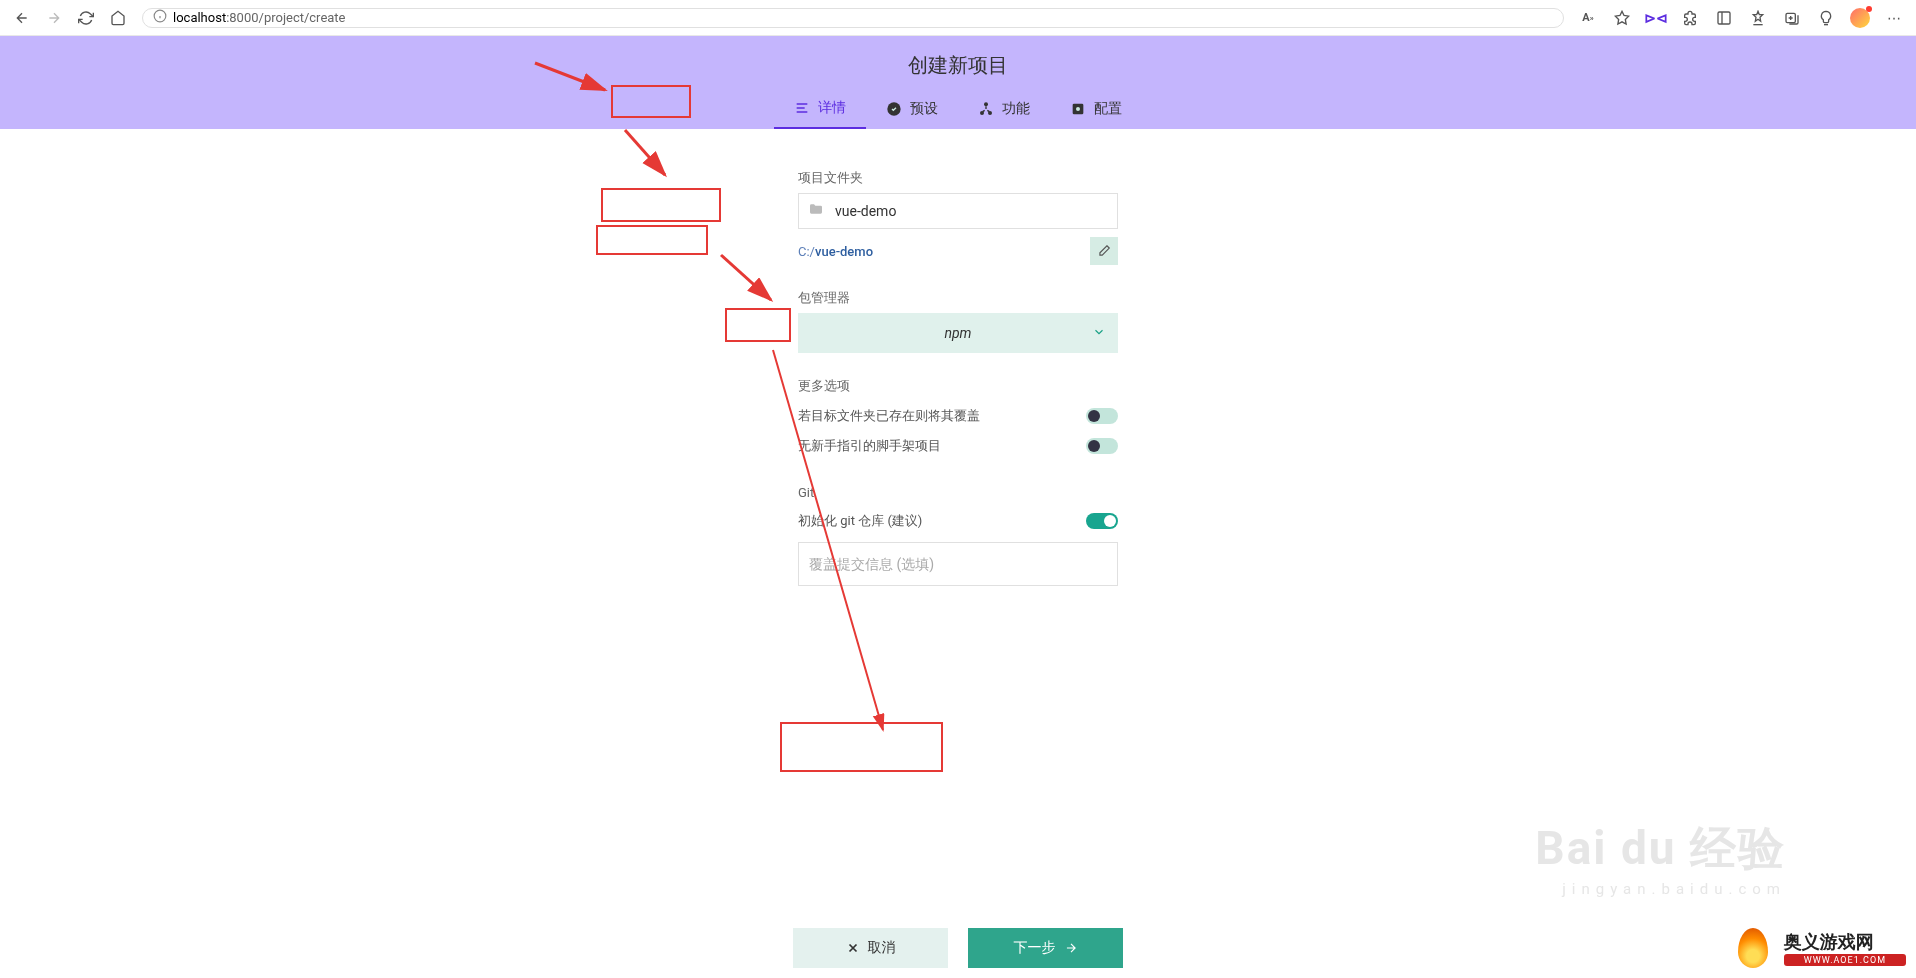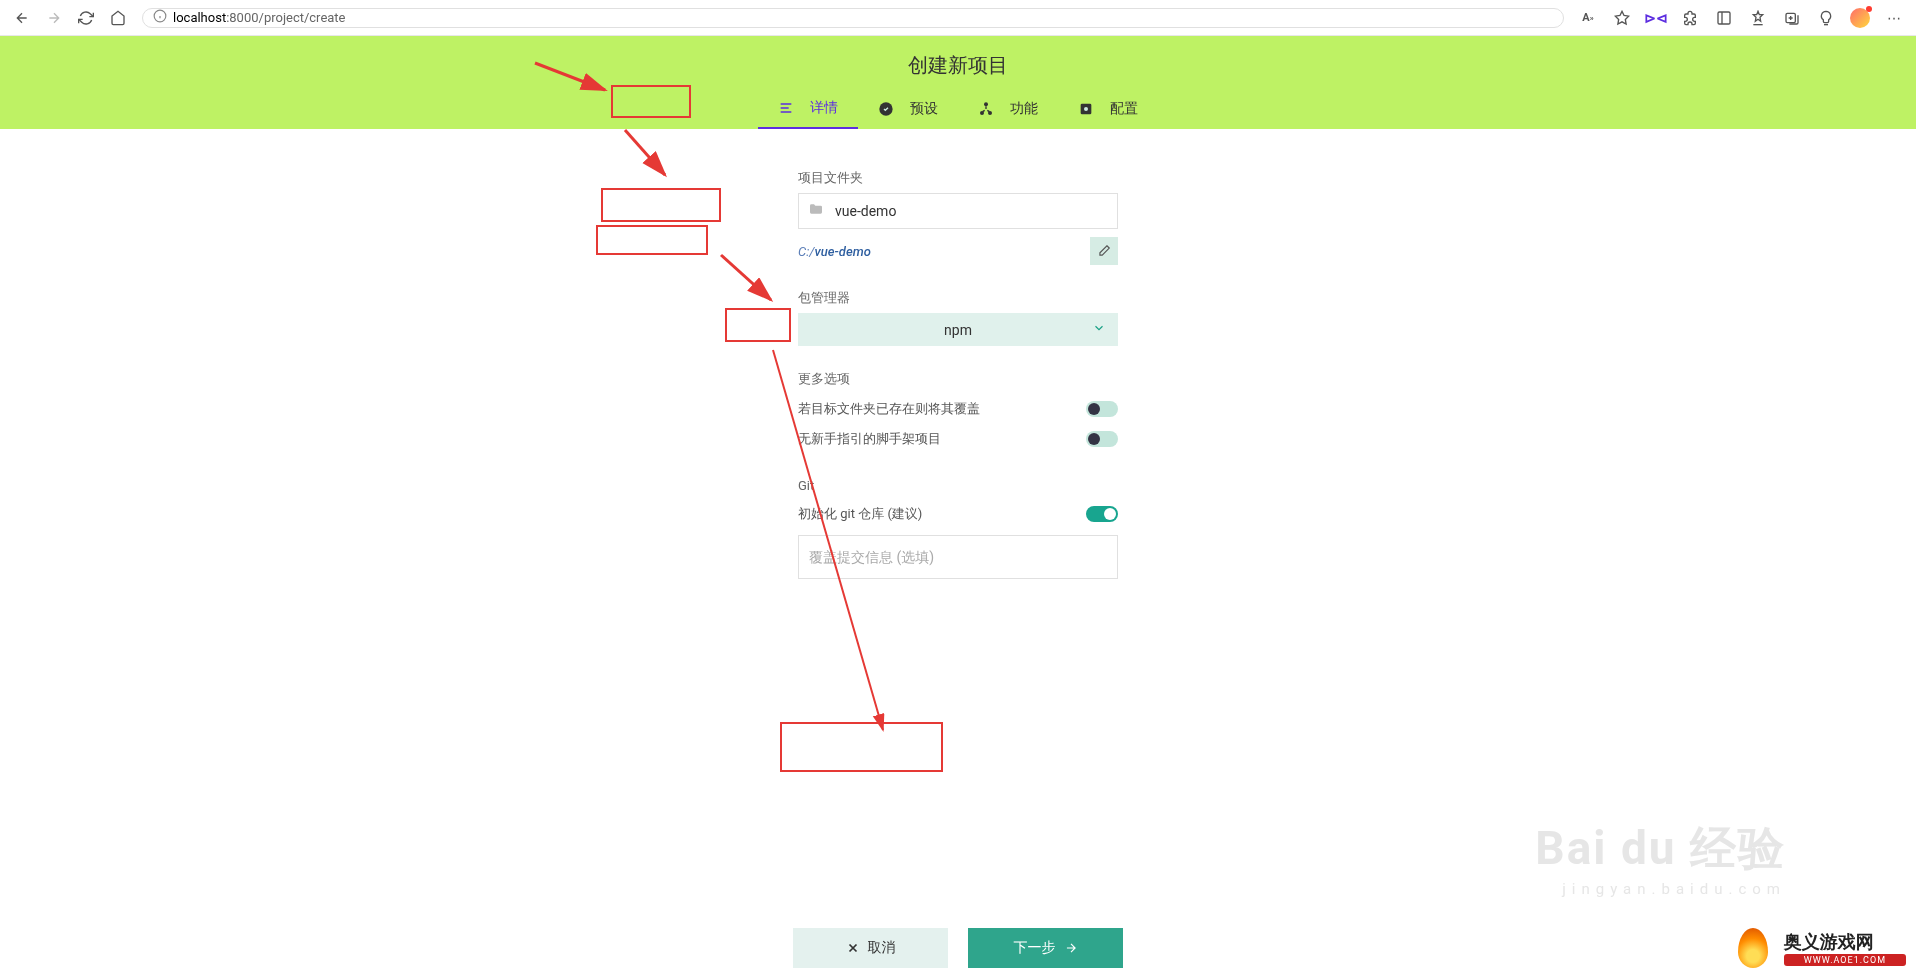--- a/index.html
+++ b/index.html
@@ -19,7 +19,7 @@
     .avatar-icon::after { content:''; position:absolute; top:-2px; right:-2px; width:6px; height:6px; background:#ff3b30; border-radius:50%; }
 
     
-    .page-header { background: #bef264; padding: 16px 0 0; }
+    .page-header { background: #c4b5fd; padding: 16px 0 0; }
     .page-title { font-size: 20px; color: #333; text-align: center; font-weight: 400; padding-bottom: 10px; }
     .tabs { display: flex; justify-content: center; gap: 0; padding-bottom: 0; }
     .tab { display: flex; align-items: center; gap: 16px; padding: 10px 20px; font-size: 14px; color: #333; cursor: pointer; }

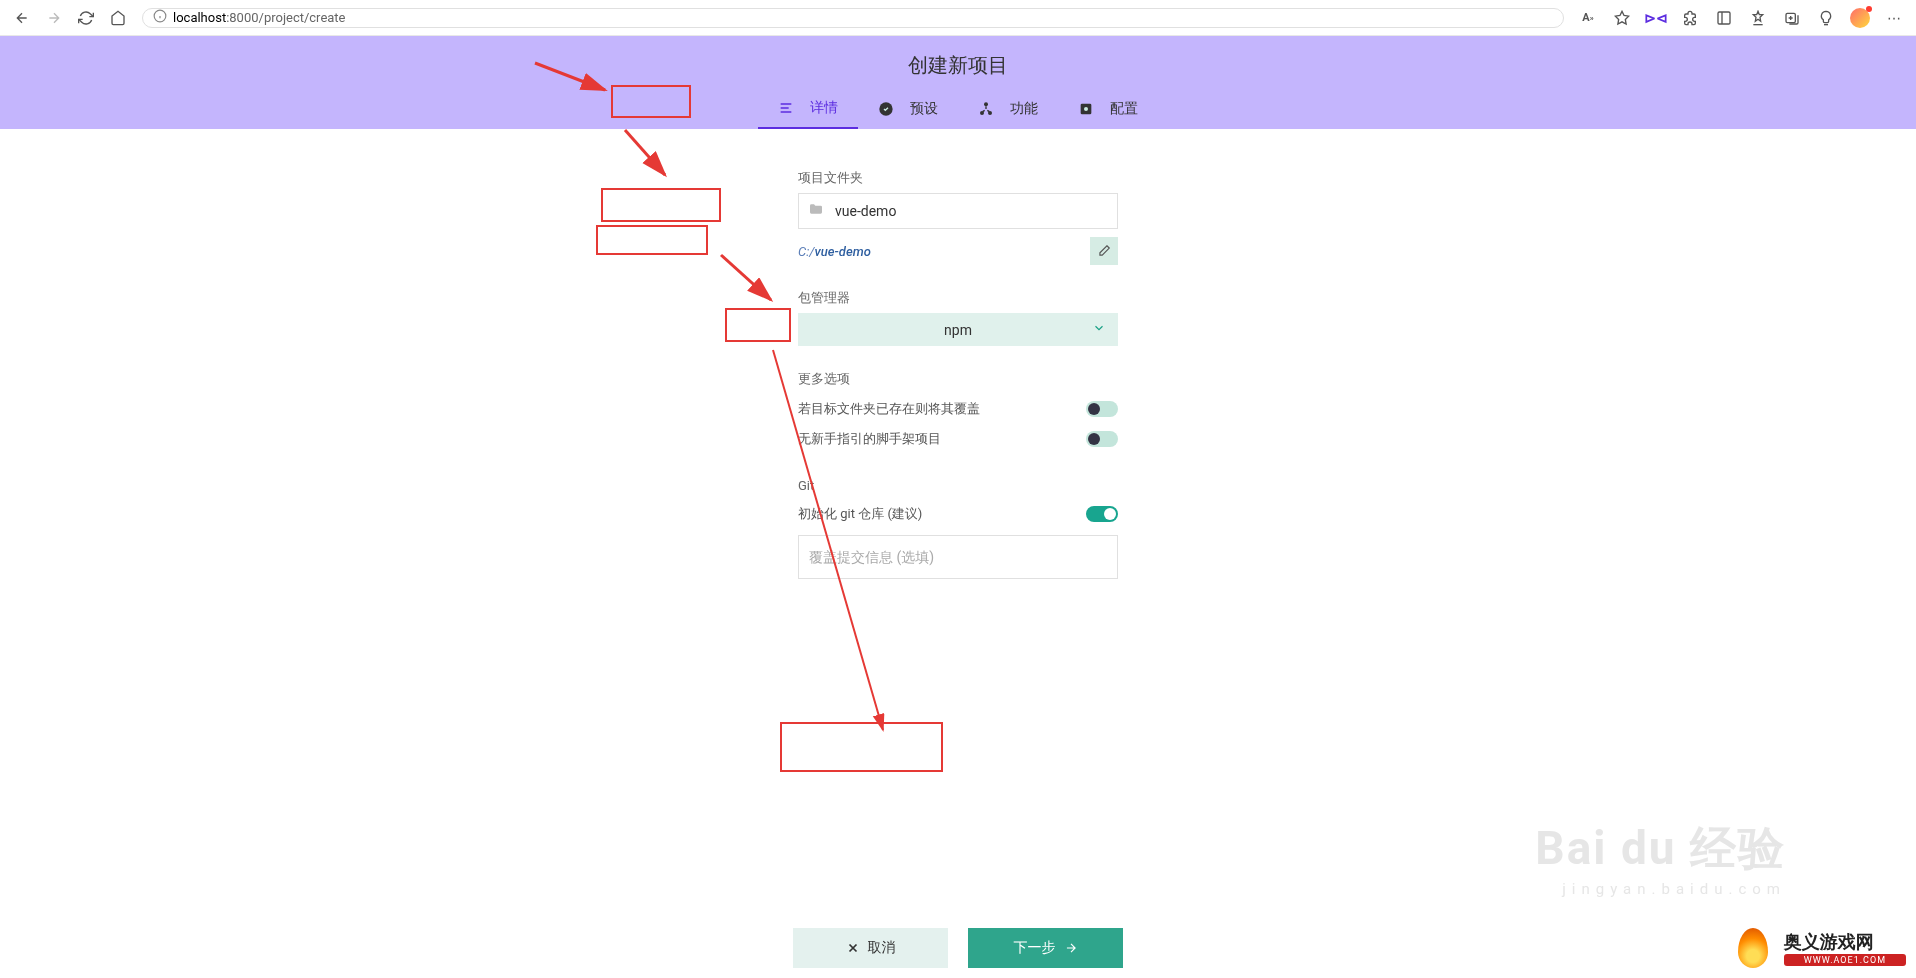--- a/index.html
+++ b/index.html
@@ -22,7 +22,7 @@
     .page-header { background: #c4b5fd; padding: 16px 0 0; }
     .page-title { font-size: 20px; color: #333; text-align: center; font-weight: 400; padding-bottom: 10px; }
     .tabs { display: flex; justify-content: center; gap: 0; padding-bottom: 0; }
-    .tab { display: flex; align-items: center; gap: 16px; padding: 10px 20px; font-size: 14px; color: #333; cursor: pointer; }
+    .tab { display: flex; align-items: center; gap: 8px; padding: 10px 20px; font-size: 14px; color: #333; cursor: pointer; }
     .tab.active { color: #5c2de0; border-bottom: 2px solid #5c2de0; }
     .tab-icon { display: inline-flex; }
 

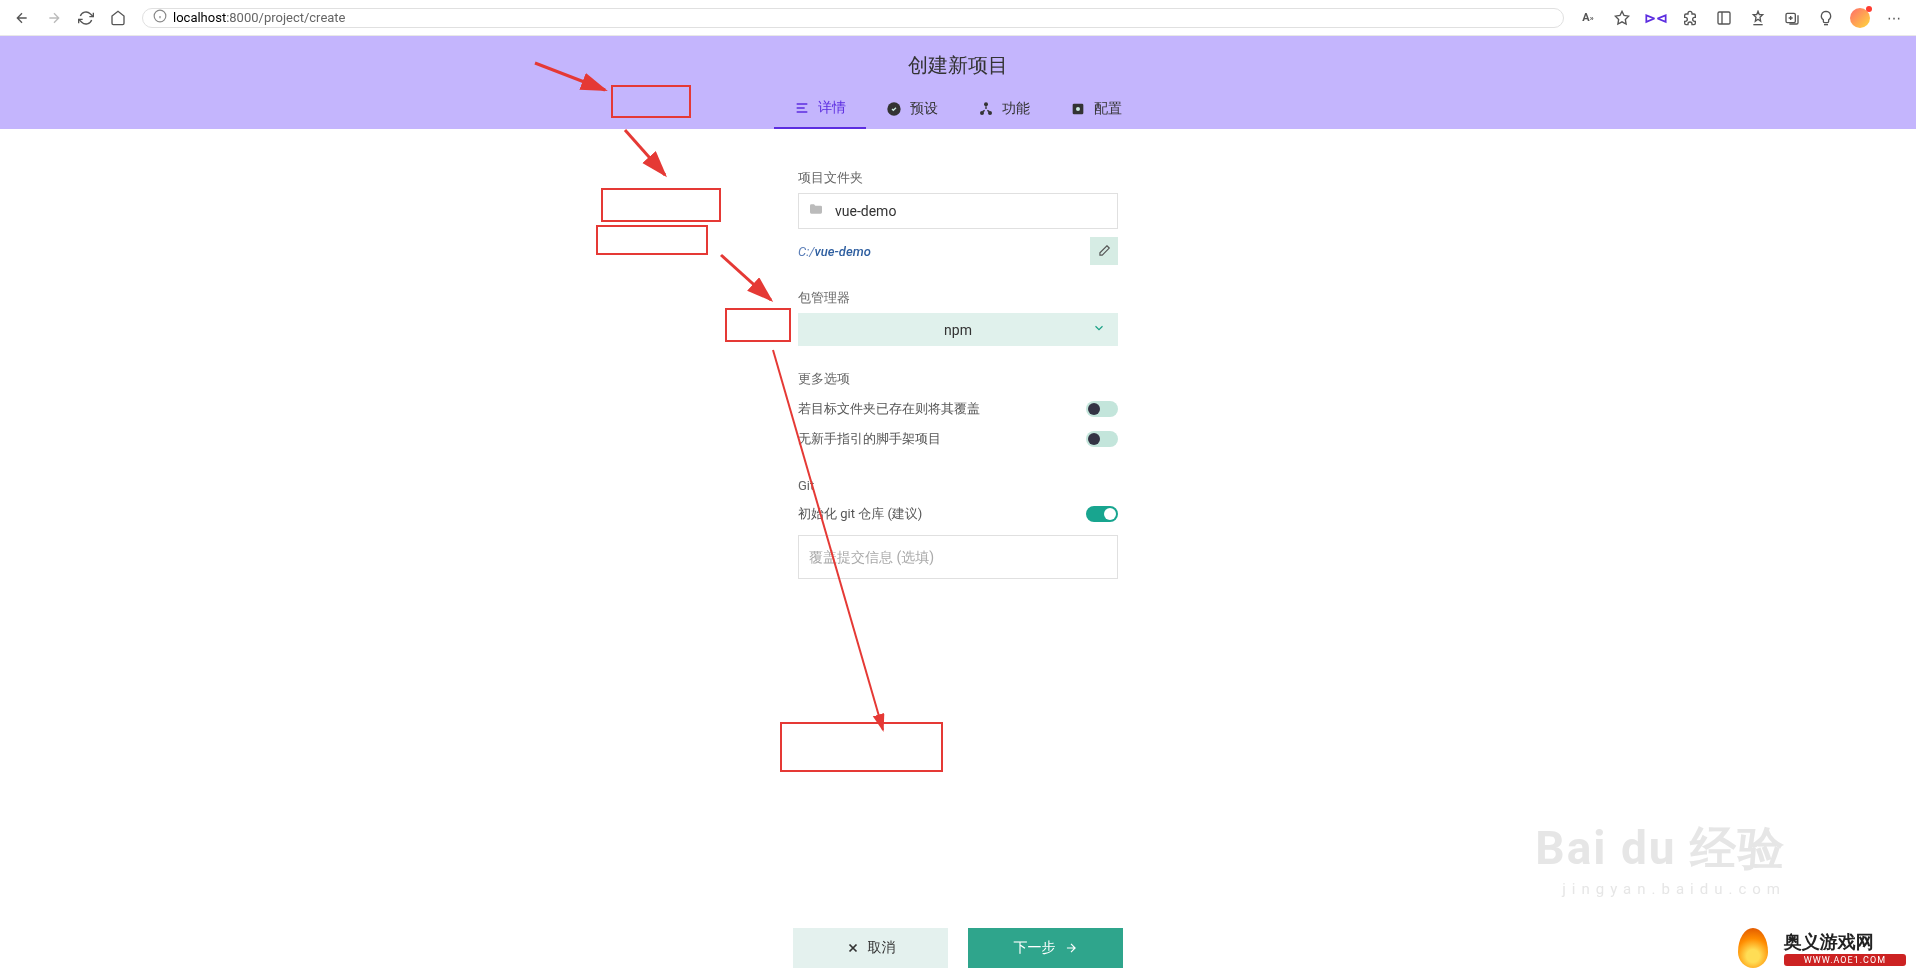--- a/index.html
+++ b/index.html
@@ -35,7 +35,7 @@
     .project-input { width: 100%; height: 36px; border: 1px solid #e0e0e0; padding: 0 10px 0 36px; font-size: 14px; color: #333; background:#fff; }
     .folder-icon { position: absolute; left: 10px; top: 50%; transform: translateY(-50%); color: #999; }
     .path-row { display: flex; align-items: center; justify-content: space-between; margin-top: 8px; font-size: 13px; }
-    .path-text { color: #5c7fb8; font-style: italic; }
+    .path-text { color: #5c7fb8; }
     .path-text .bold { color: #2f5fa0; font-weight: 500; }
     .edit-btn { width: 28px; height: 28px; background: #d6ece4; display: flex; align-items: center; justify-content: center; color: #666; cursor: pointer; }
     .select { width: 100%; height: 33px; background: #e0f1ec; display: flex; align-items: center; justify-content: center; font-size: 14px; color: #333; position: relative; cursor: pointer; }

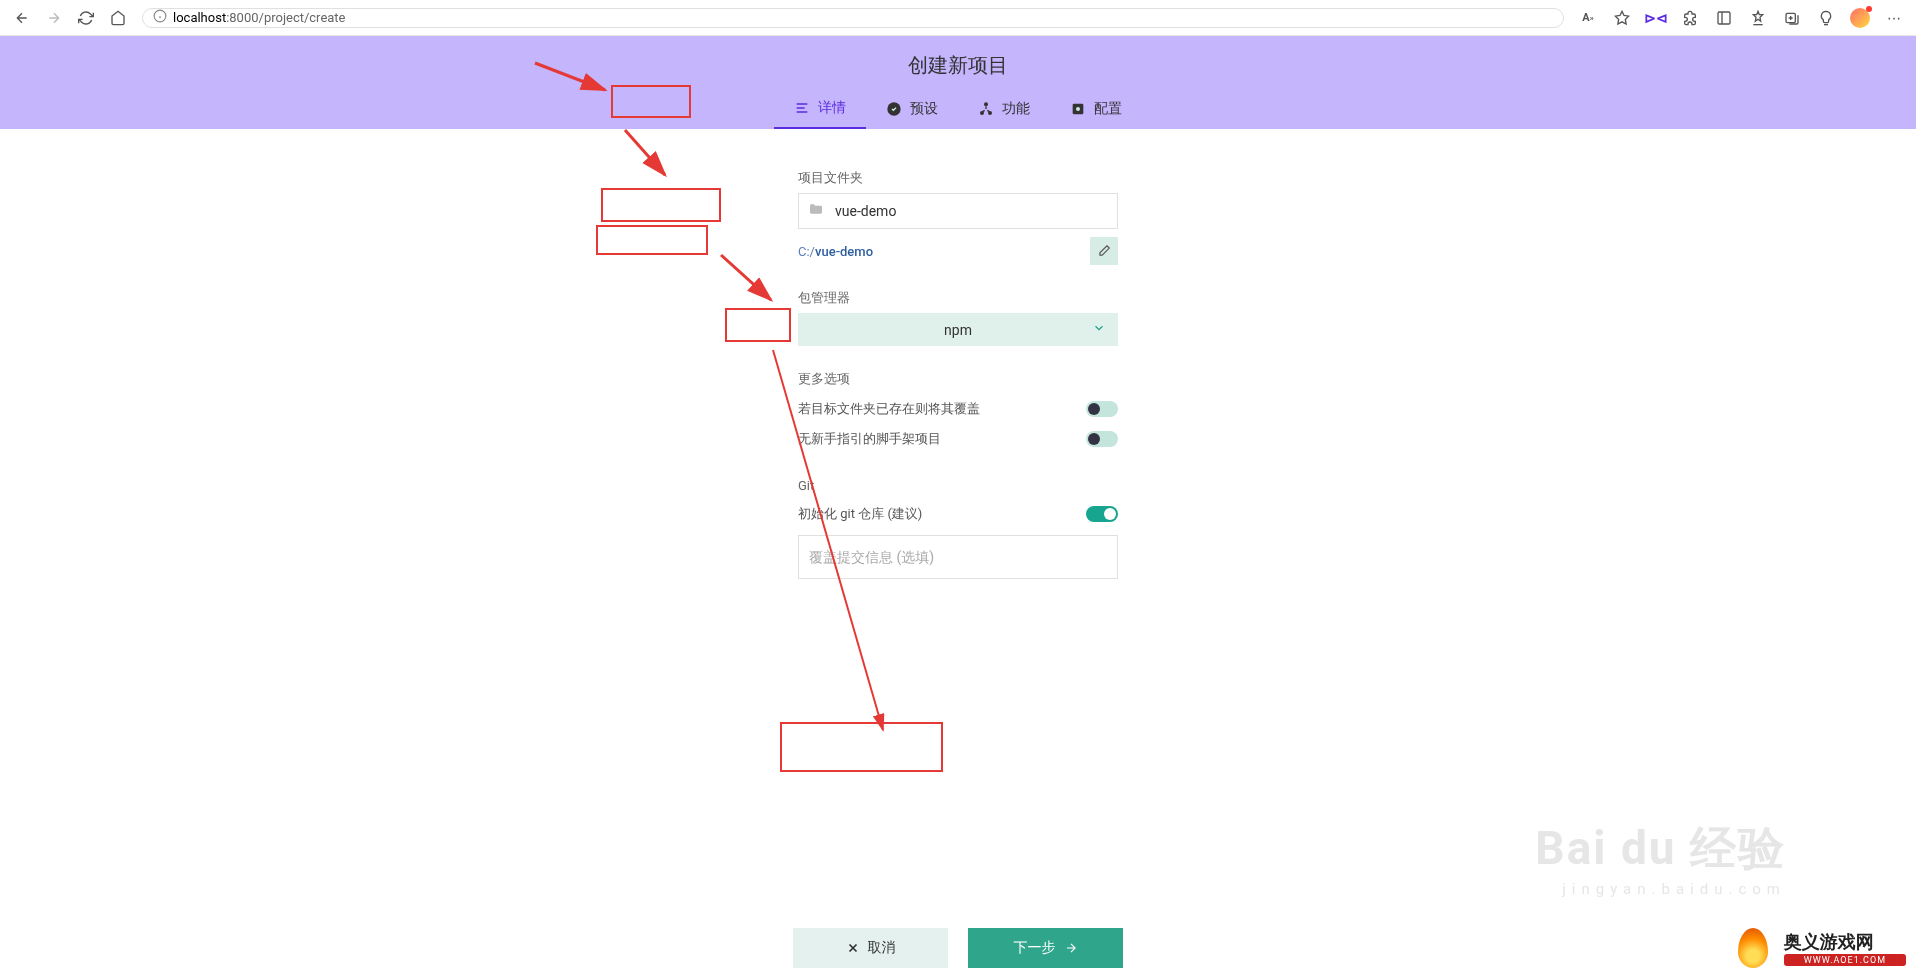--- a/index.html
+++ b/index.html
@@ -38,7 +38,7 @@
     .path-text { color: #5c7fb8; }
     .path-text .bold { color: #2f5fa0; font-weight: 500; }
     .edit-btn { width: 28px; height: 28px; background: #d6ece4; display: flex; align-items: center; justify-content: center; color: #666; cursor: pointer; }
-    .select { width: 100%; height: 33px; background: #e0f1ec; display: flex; align-items: center; justify-content: center; font-size: 14px; color: #333; position: relative; cursor: pointer; }
+    .select { width: 100%; height: 40px; background: #e0f1ec; display: flex; align-items: center; justify-content: center; font-size: 14px; color: #333; position: relative; cursor: pointer; font-style: italic; }
     .select .chevron { position: absolute; right: 12px; color: #18a085; }
     .option-row { display: flex; align-items: center; justify-content: space-between; padding: 6px 0; font-size: 13px; color: #555; }
     .toggle { width: 32px; height: 16px; border-radius: 8px; position: relative; cursor: pointer; }

